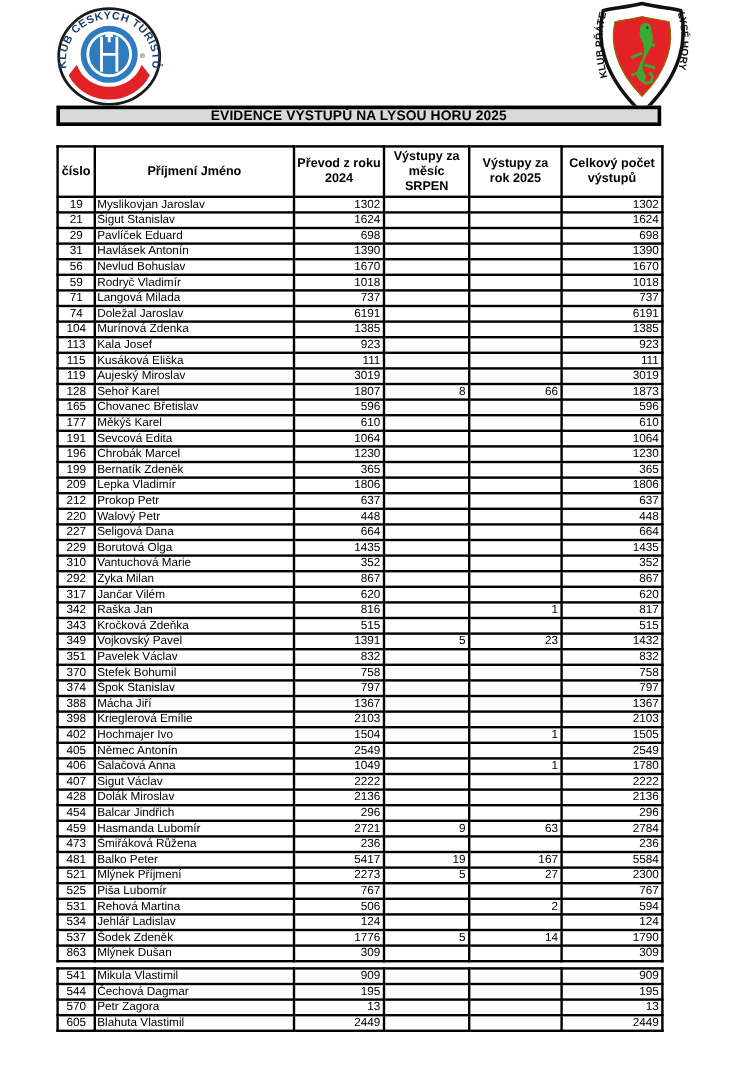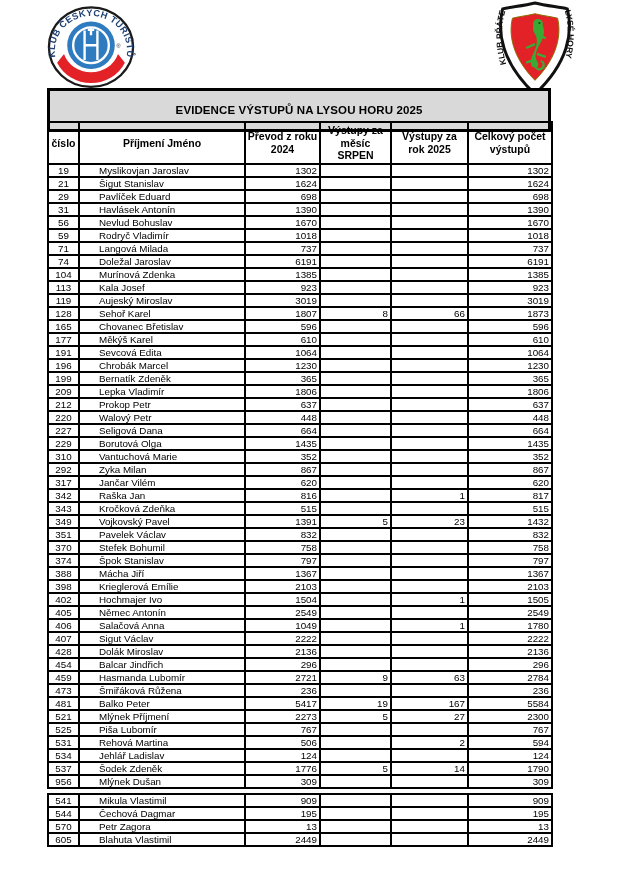--- a/index.html
+++ b/index.html
@@ -15,7 +15,7 @@
   .logo-right { position: absolute; left: 490px; top: 1px; width: 90px; height: 96px; }
 
   .title-bar {
-    position: absolute; left: 47px; top: 88px; width: 504px; height: 44px;
+    position: absolute; left: 47px; top: 88px; width: 504px; height: 17px;
     background: #d9d9d9; border: 3px solid #000;
     display: flex; align-items: center; justify-content: center;
   }

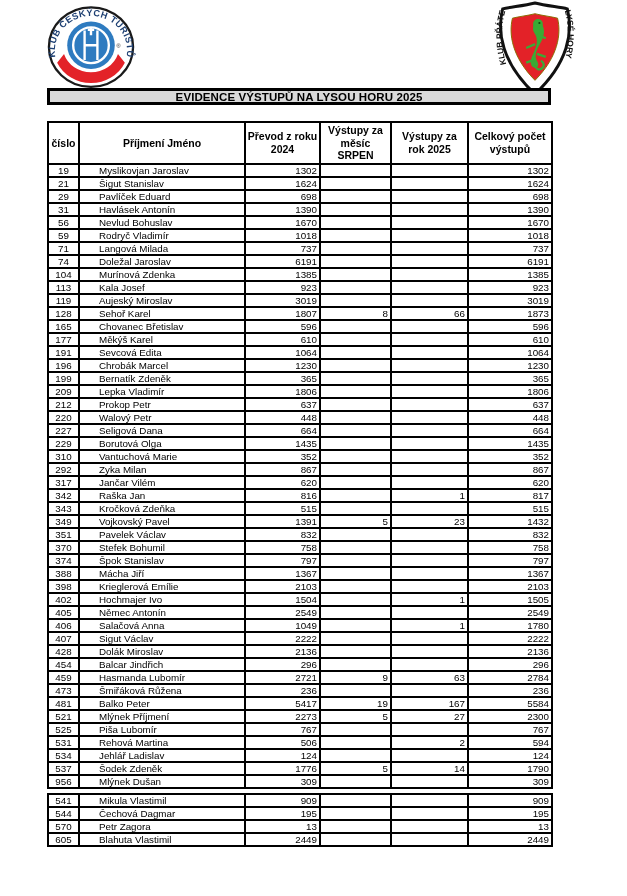--- a/index.html
+++ b/index.html
@@ -37,7 +37,7 @@
   }
   td { font-size: 9.8px; height: 13px; line-height: 11px; padding: 0 2px; }
   td.c0 { text-align: center; padding: 0; }
-  td.c1 { text-align: left; padding-left: 19px; }
+  td.c1 { text-align: left; padding-left: 1px; }
   td.c2, td.c3, td.c4, td.c5 { text-align: right; padding-right: 2px; }
 </style>
 </head>

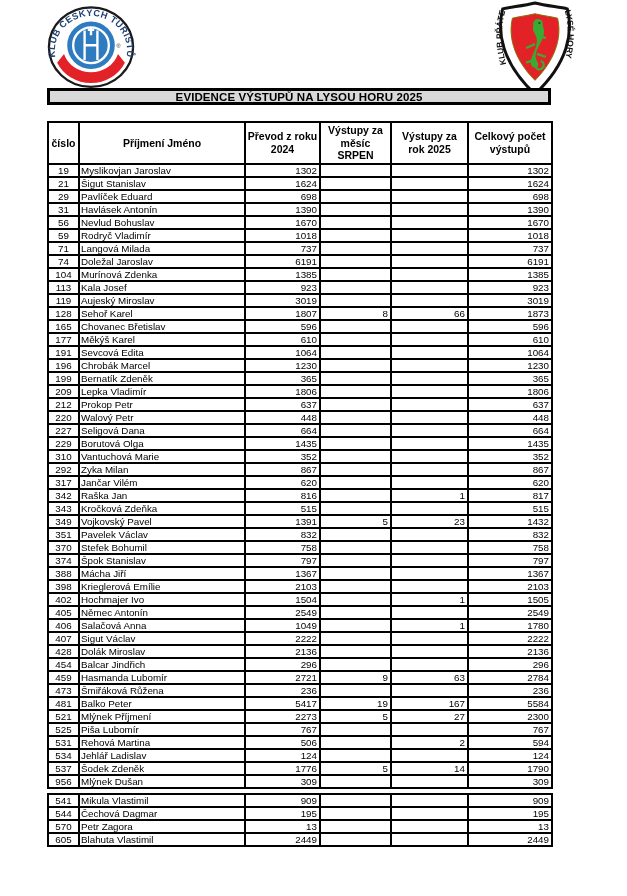--- a/index.html
+++ b/index.html
@@ -188,6 +188,14 @@
           <td class="c5">923</td>
         </tr>
         <tr>
+          <td class="c0">115</td>
+          <td class="c1">Kusáková Eliška</td>
+          <td class="c2">111</td>
+          <td class="c3"></td>
+          <td class="c4"></td>
+          <td class="c5">111</td>
+        </tr>
+        <tr>
           <td class="c0">119</td>
           <td class="c1">Aujeský Miroslav</td>
           <td class="c2">3019</td>

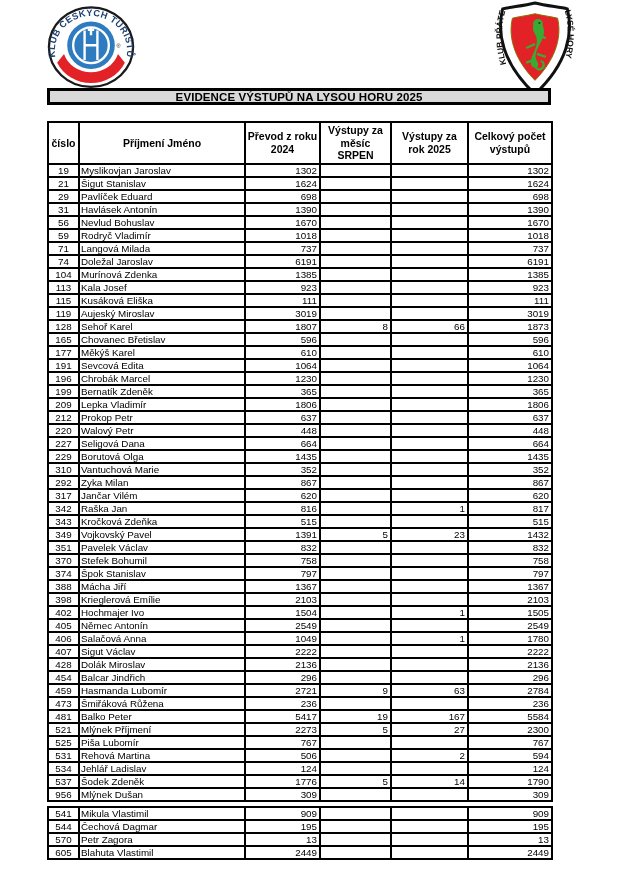--- a/index.html
+++ b/index.html
@@ -492,7 +492,7 @@
           <td class="c5">1790</td>
         </tr>
         <tr>
-          <td class="c0">956</td>
+          <td class="c0">863</td>
           <td class="c1">Mlýnek Dušan</td>
           <td class="c2">309</td>
           <td class="c3"></td>

